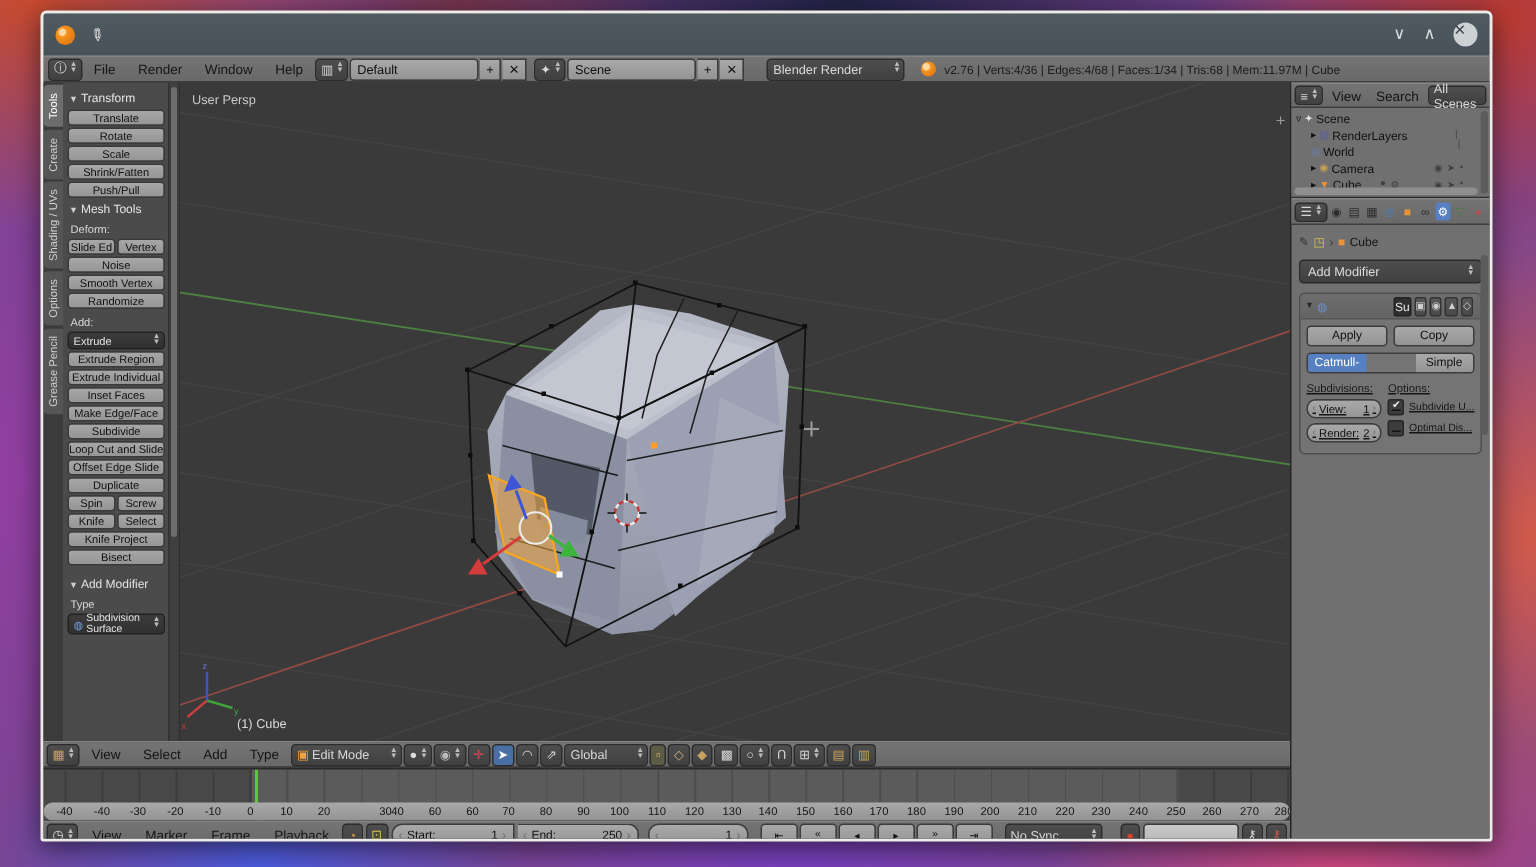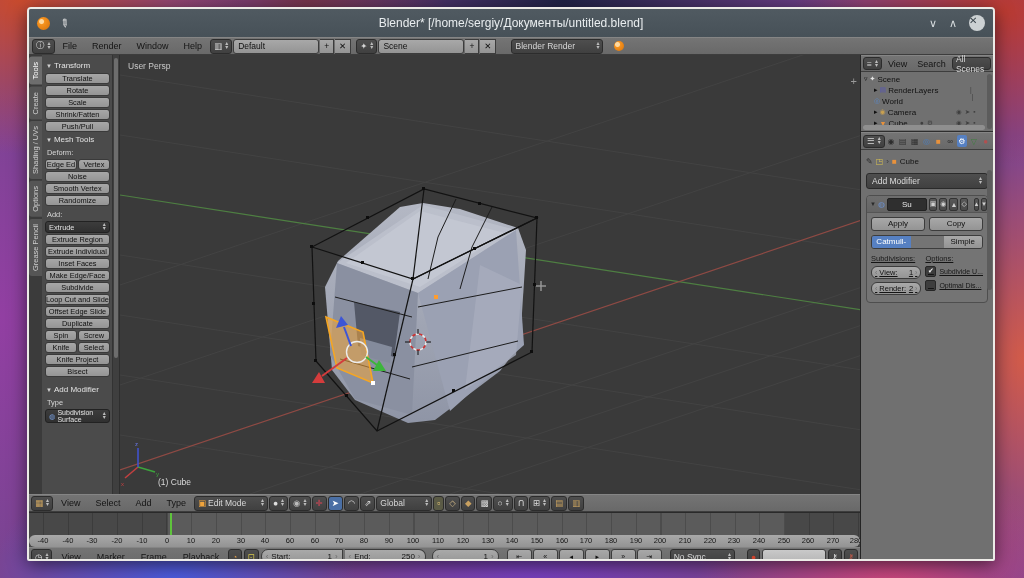--- a/index.html
+++ b/index.html
@@ -138,7 +138,6 @@
   <div class="titlebar">
     <span class="blogo icon"></span>
     <span class="pin icon">✎</span>
-    <span class="tb-title">Blender* [/home/sergiy/Документы/untitled.blend]</span>
     <span class="winbtns">
       <span class="winbtn icon">∨</span>
       <span class="winbtn icon">∧</span>

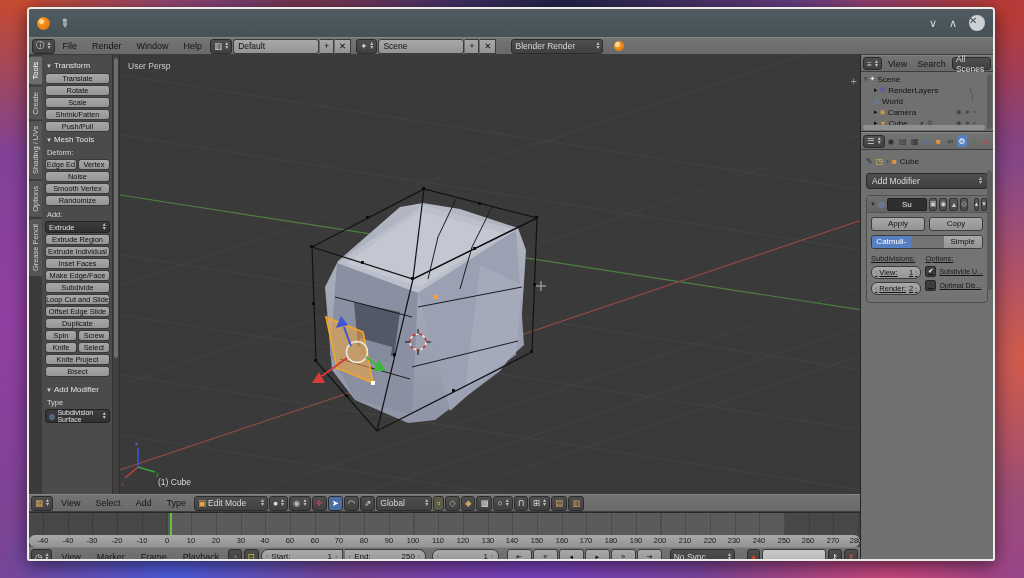--- a/index.html
+++ b/index.html
@@ -185,6 +185,7 @@
           </span>
         </span>
     <span class="blogo icon" style="width:10px;height:10px;margin:0 4px 0 10px"></span>
+    <span style="font-size:8px;color:#1b1b1b">v2.76 | Verts:4/36 | Edges:4/68 | Faces:1/34 | Tris:68 | Mem:11.97M | Cube</span>
   </div>
 
   <div class="main">

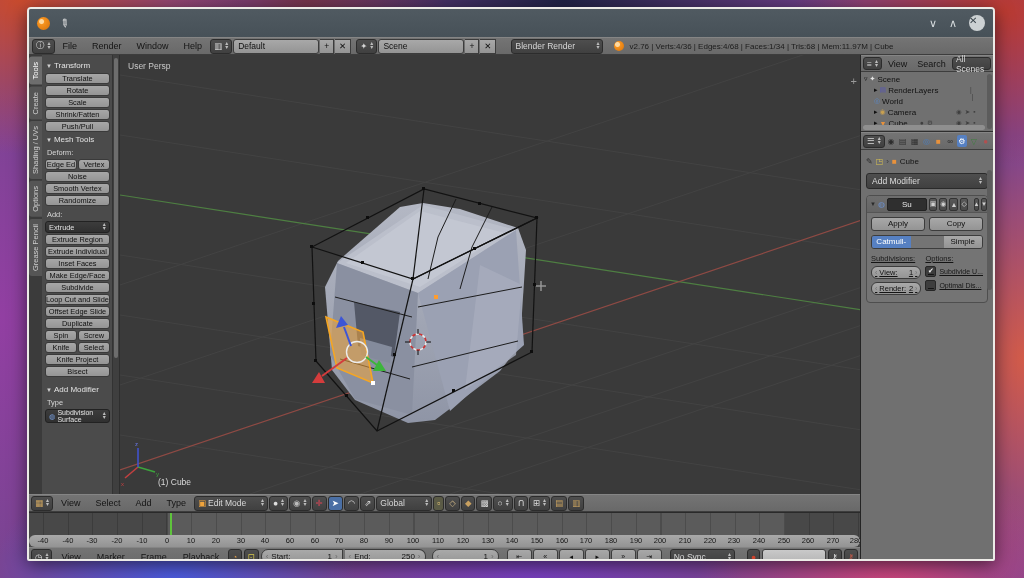--- a/index.html
+++ b/index.html
@@ -210,7 +210,7 @@
         <div class="phead"><span class="tri icon">▼</span><span>Mesh Tools</span></div>
         <div class="slabel">Deform:</div>
         <div class="pair">
-          <span class="tsbtn">Edge Ed</span>
+          <span class="tsbtn">Slide Ed</span>
           <span class="tsbtn">Vertex</span>
         </div>
         <span class="tsbtn">Noise</span>

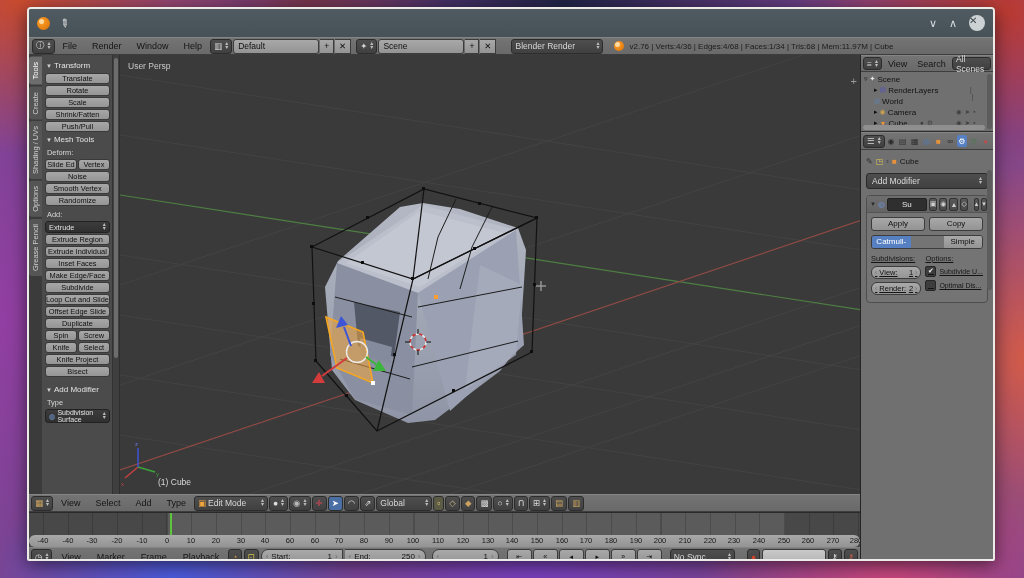--- a/index.html
+++ b/index.html
@@ -106,7 +106,7 @@
   .mtool{width:12px;height:11px;background:linear-gradient(#585858,#4a4a4a);border:1px solid #333;border-radius:2px;
     color:#cfcfcf;font-size:7px;display:inline-flex;align-items:center;justify-content:center;}
   .namefield{background:#2f2f2f;border:1px solid #222;border-radius:2px;color:#e8e8e8;font-size:8px;height:11px;
-    padding:0 14px;display:inline-flex;align-items:center;}
+    padding:0 0;display:inline-flex;align-items:center;margin-left:42px;}
   .modbody{padding:4px;}
   .btnrow{display:flex;gap:4px;margin-bottom:4px;}
   .bigbtn{flex:1;background:linear-gradient(#a8a8a8,#949494);border:1px solid #3c3c3c;border-radius:3px;

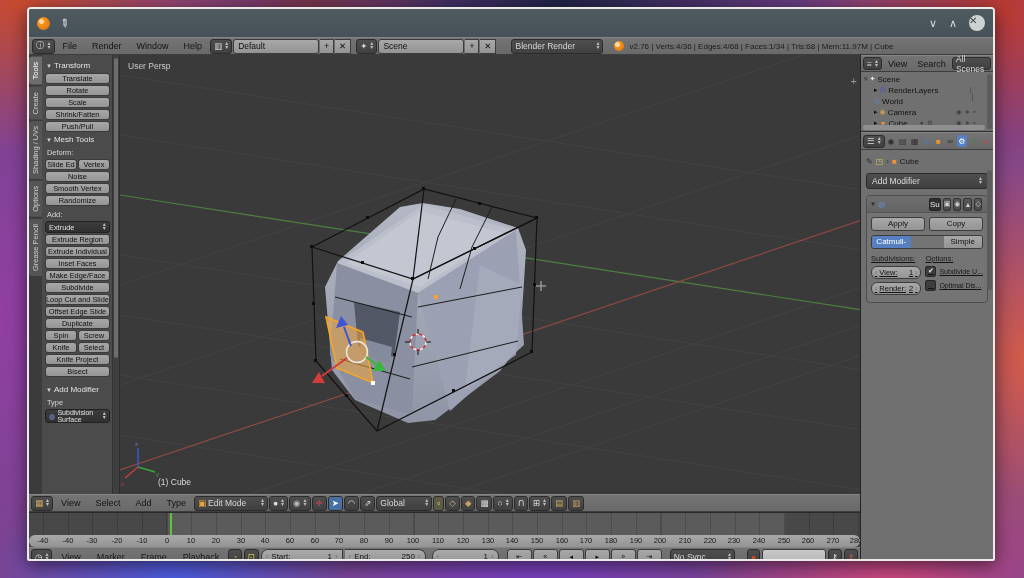--- a/index.html
+++ b/index.html
@@ -480,7 +480,7 @@
         <span class="rn" style="left:138px">0</span>
         <span class="rn" style="left:162px">10</span>
         <span class="rn" style="left:187px">20</span>
-        <span class="rn" style="left:212px">30</span>
+        <span class="rn" style="left:228px">30</span>
         <span class="rn" style="left:236px">40</span>
         <span class="rn" style="left:261px">60</span>
         <span class="rn" style="left:286px">60</span>

